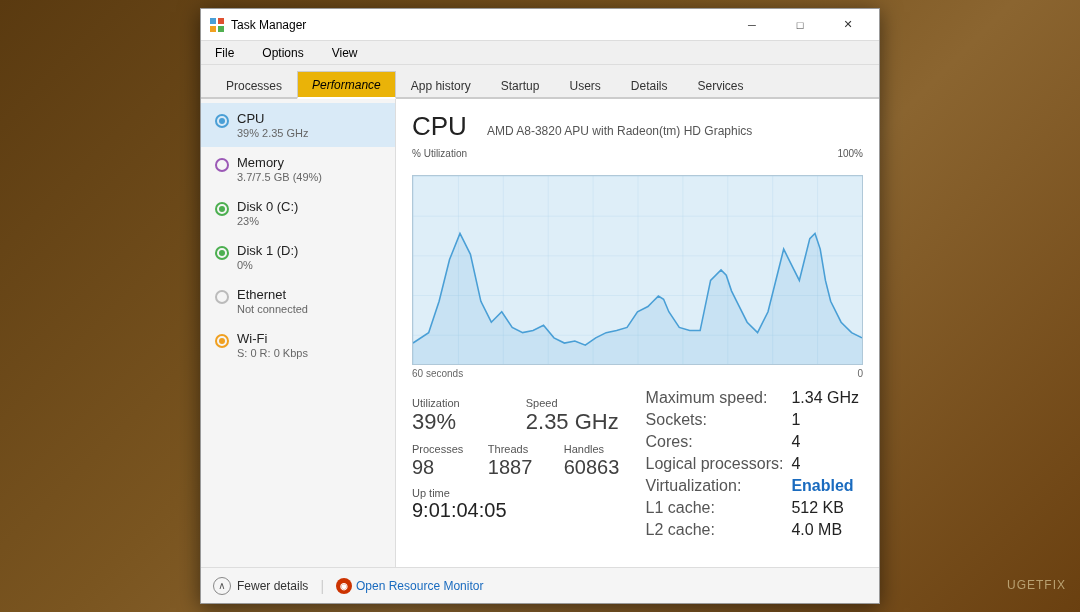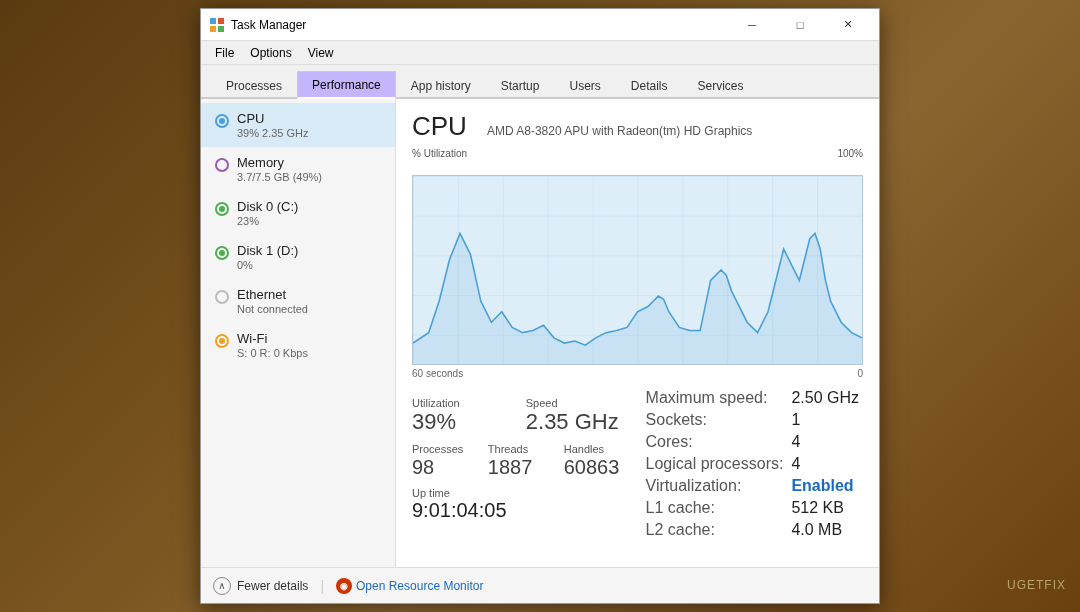--- a/index.html
+++ b/index.html
@@ -65,7 +65,7 @@
       align-items: center;
       padding: 8px 6px;
       border-bottom: 1px solid #ddd;
-      gap: 0;
+      gap: 12px;
     }
     .menu-item {
       padding: 2px 8px;

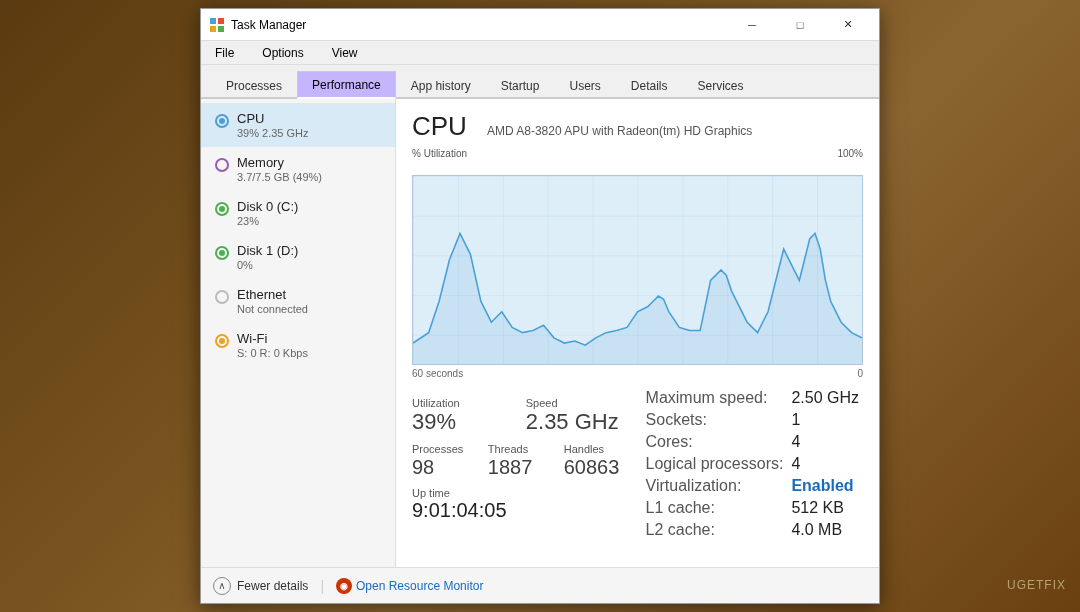--- a/index.html
+++ b/index.html
@@ -95,11 +95,12 @@
       top: 2px;
     }
     .tab.active {
-      background: #c4b5fd;
+      background: #eab308;
       border-color: #ccc;
       border-bottom: 2px solid #fff;
       color: #000;
       z-index: 2;
+      font-style: italic;
     }
     .content {
       display: flex;

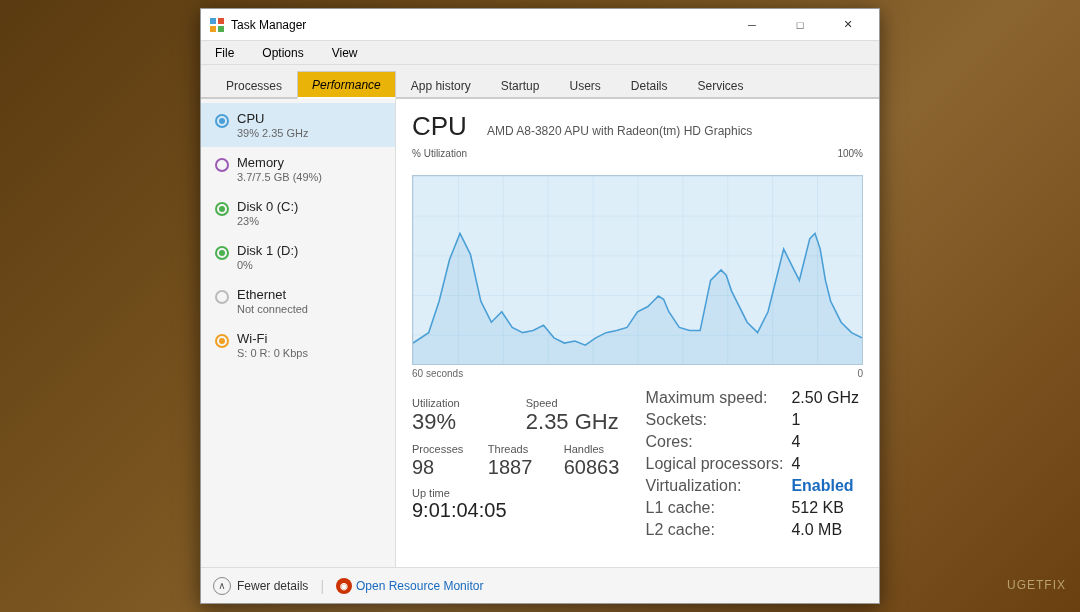--- a/index.html
+++ b/index.html
@@ -494,7 +494,7 @@
             <tbody>
                 <tr>
               <td>Maximum speed:</td>
-              <td class="val">2.50 GHz</td>
+              <td class="val">1.34 GHz</td>
             </tr>
             <tr>
               <td>Sockets:</td>

